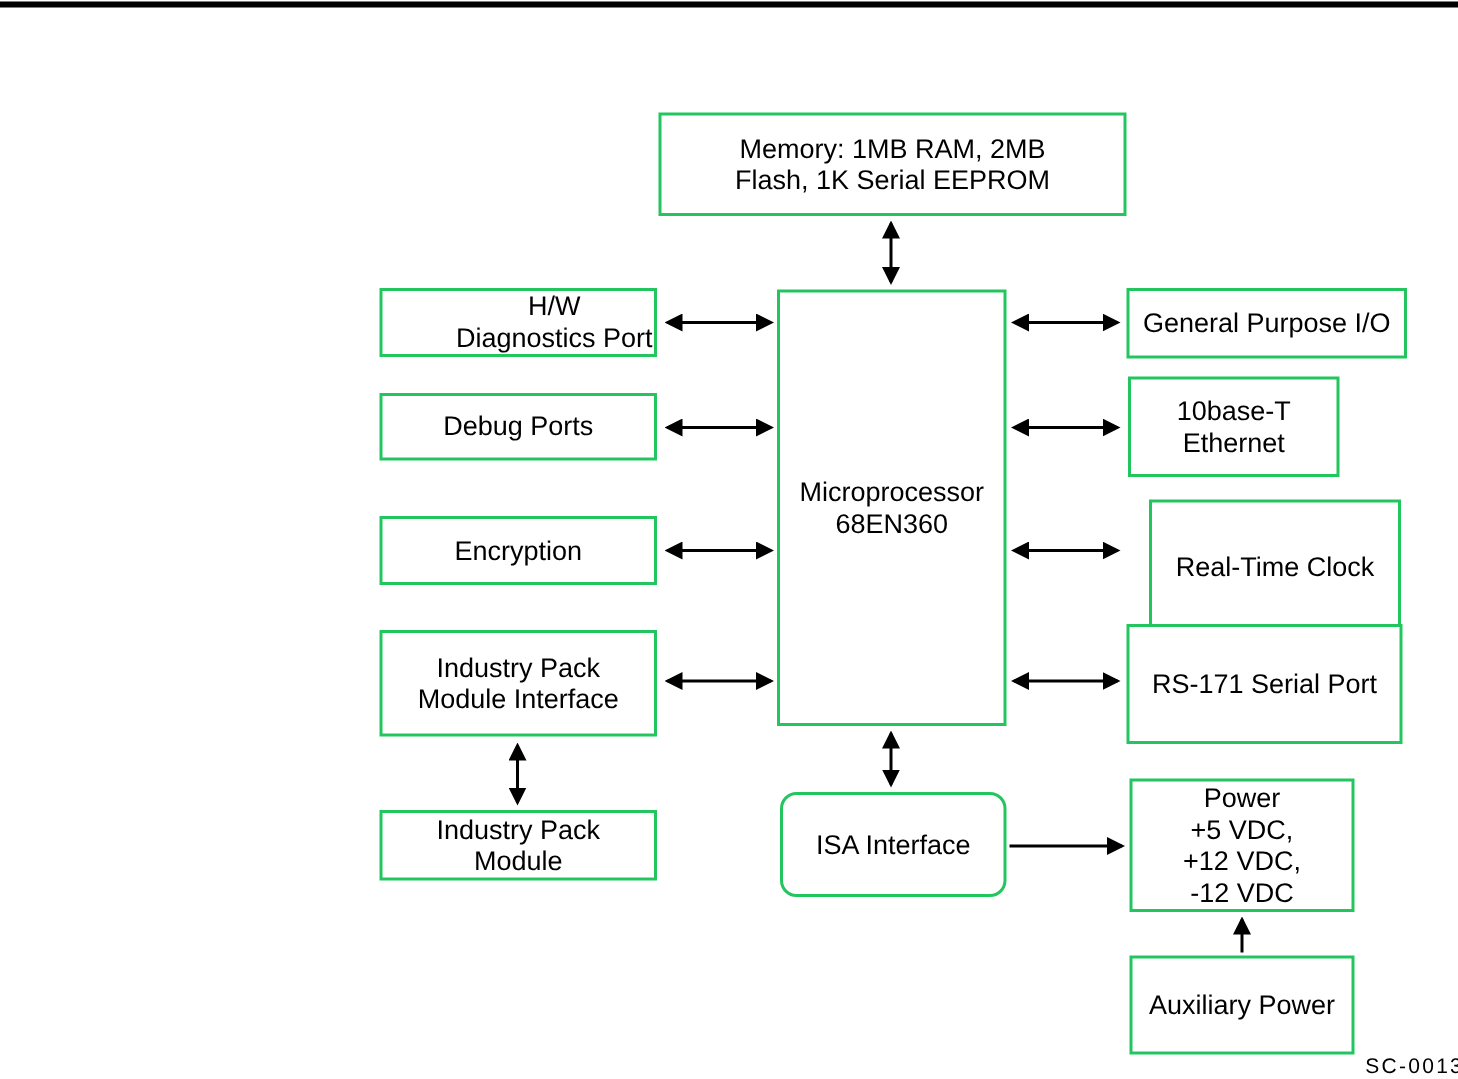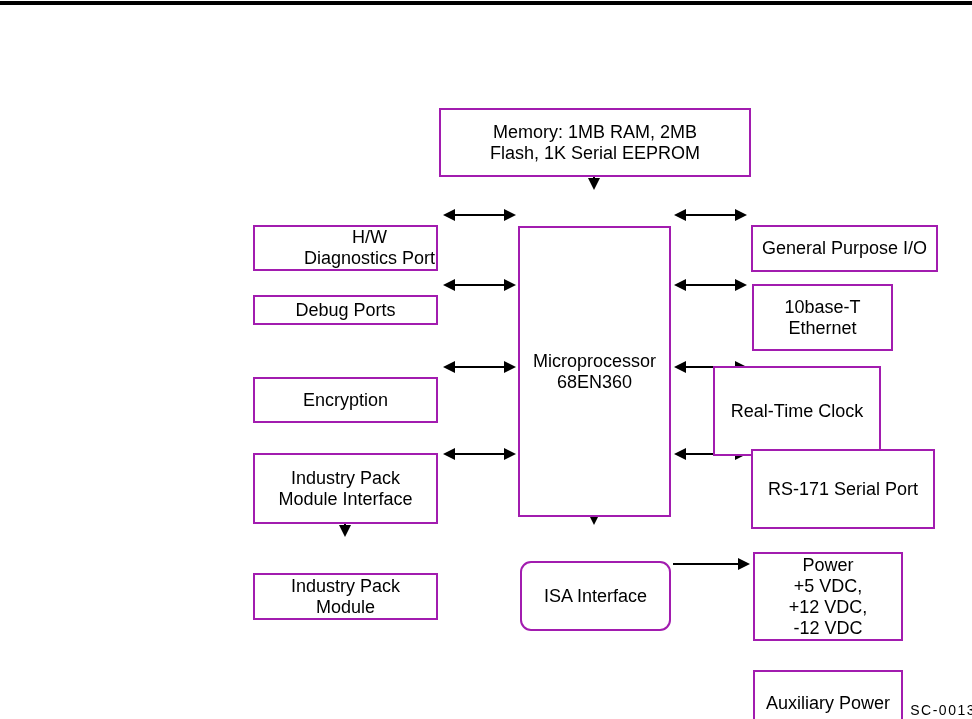--- a/index.html
+++ b/index.html
@@ -27,13 +27,12 @@
   .box {
     position: absolute;
     box-sizing: border-box;
-    border: 2px solid #a21caf;
+    border: 2px solid #22c55e;
     background: #ffffff;
     display: flex;
     align-items: center;
     justify-content: center;
     text-align: center;
-    margin-top: 33px;
   }
   .lbl {
     white-space: pre-line;

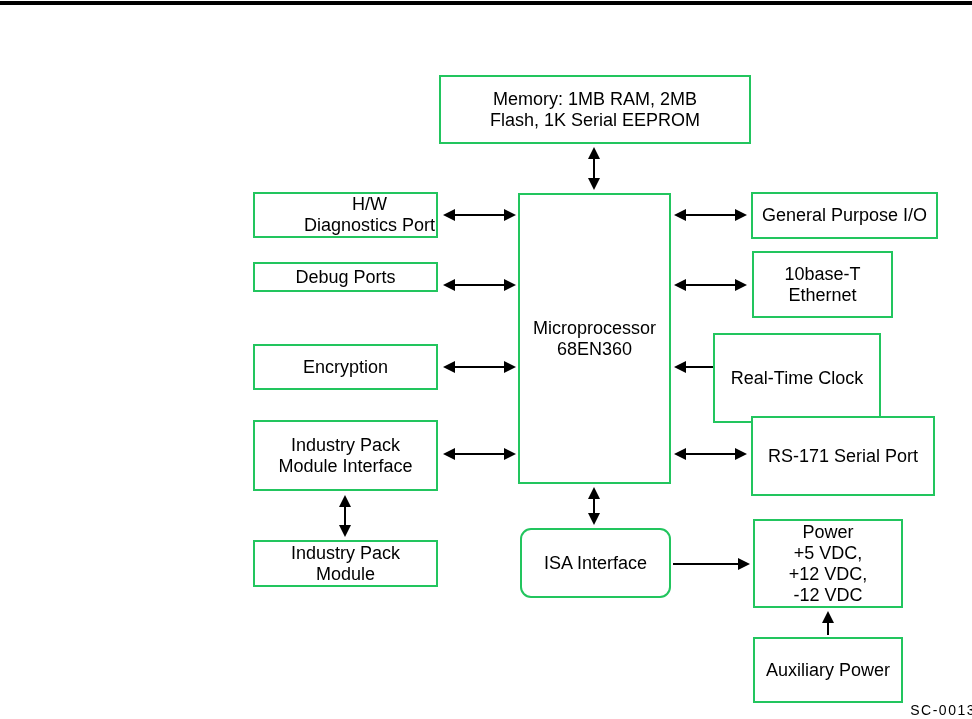--- a/index.html
+++ b/index.html
@@ -64,7 +64,7 @@
   
   .b-memory   { left: 439px; top: 75px;  width: 312px; height: 69px; }
   .b-hw       { left: 253px; top: 192px; width: 185px; height: 46px; padding-left: 48px; }
-  .b-debug    { left: 253px; top: 262px; width: 185px; height: 30px; }
+  .b-debug    { left: 253px; top: 262px; width: 185px; height: 45px; }
   .b-enc      { left: 253px; top: 344px; width: 185px; height: 46px; }
   .b-ipi      { left: 253px; top: 420px; width: 185px; height: 71px; }
   .b-ipm      { left: 253px; top: 540px; width: 185px; height: 47px; }

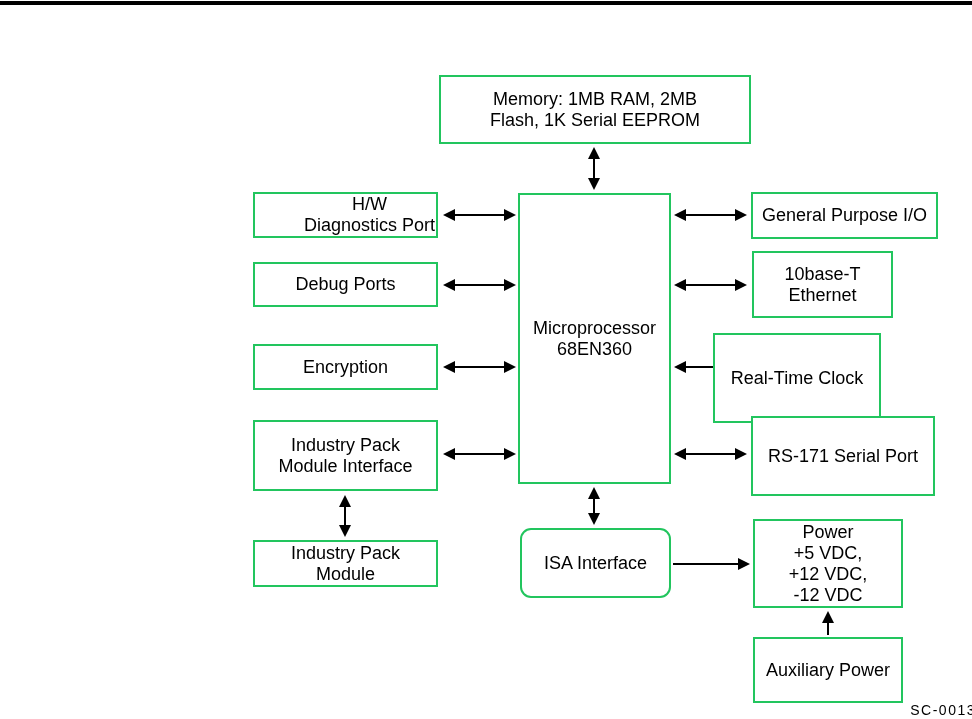--- a/index.html
+++ b/index.html
@@ -71,7 +71,7 @@
   .b-micro    { left: 518px; top: 193px; width: 153px; height: 291px; }
   .b-gpio     { left: 751px; top: 192px; width: 187px; height: 47px; }
   .b-eth      { left: 752px; top: 251px; width: 141px; height: 67px; }
-  .b-rtc      { left: 713px; top: 333px; width: 168px; height: 90px; }
+  .b-rtc      { left: 766px; top: 333px; width: 168px; height: 90px; }
   .b-rs232    { left: 751px; top: 416px; width: 184px; height: 80px; }
   .b-isa      { left: 520px; top: 528px; width: 151px; height: 70px; border-radius: 11px; }
   .b-power    { left: 753px; top: 519px; width: 150px; height: 89px; }

